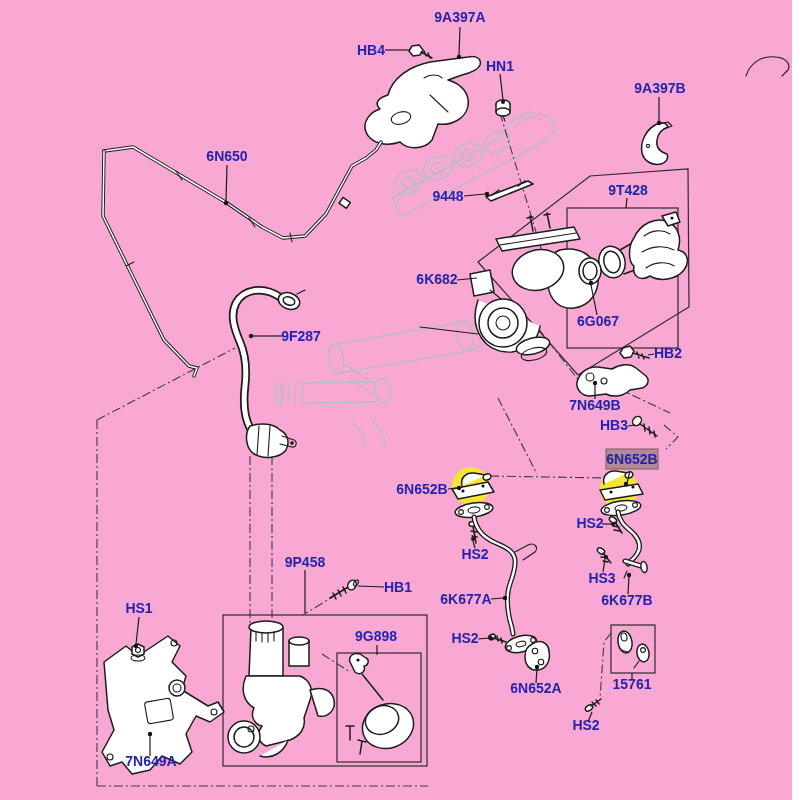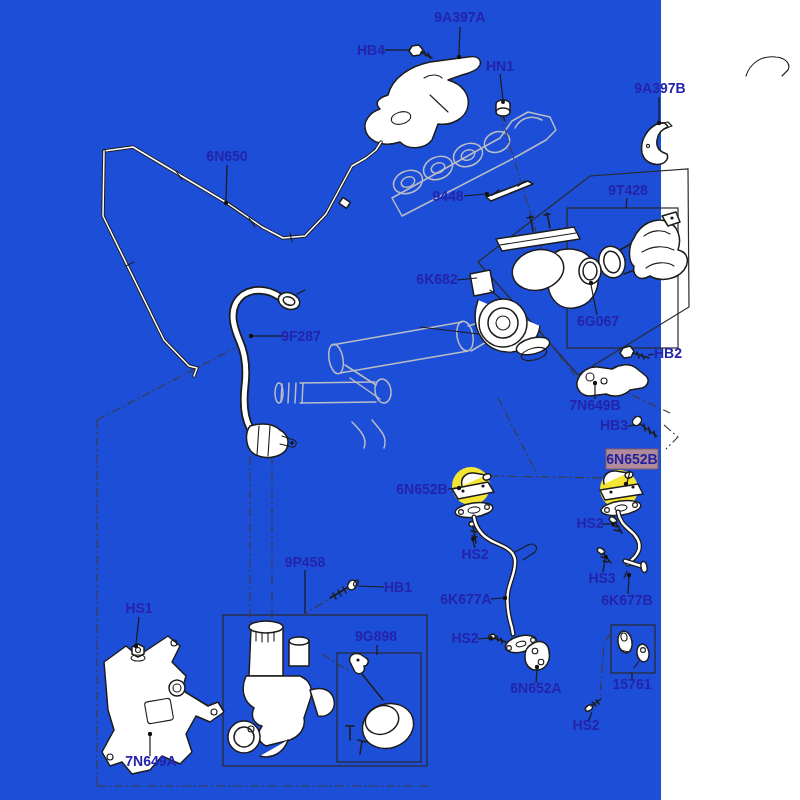--- a/index.html
+++ b/index.html
@@ -3,7 +3,7 @@
 <meta charset="utf-8">
 <style>
   html,body{margin:0;padding:0;background:#fff;}
-  .stage{width:661px;height:800px;position:relative;background:#1d4ed8;font-family:"Liberation Sans",sans-serif;}
+  .stage{width:792px;height:800px;position:relative;background:#f9a8d4;font-family:"Liberation Sans",sans-serif;}
   svg{display:block;}
   .lbl{fill:#2424ab;font-family:"Liberation Sans",sans-serif;font-size:14px;font-weight:bold;text-anchor:middle;}
   .lbl-hl{fill:#23239d;}

